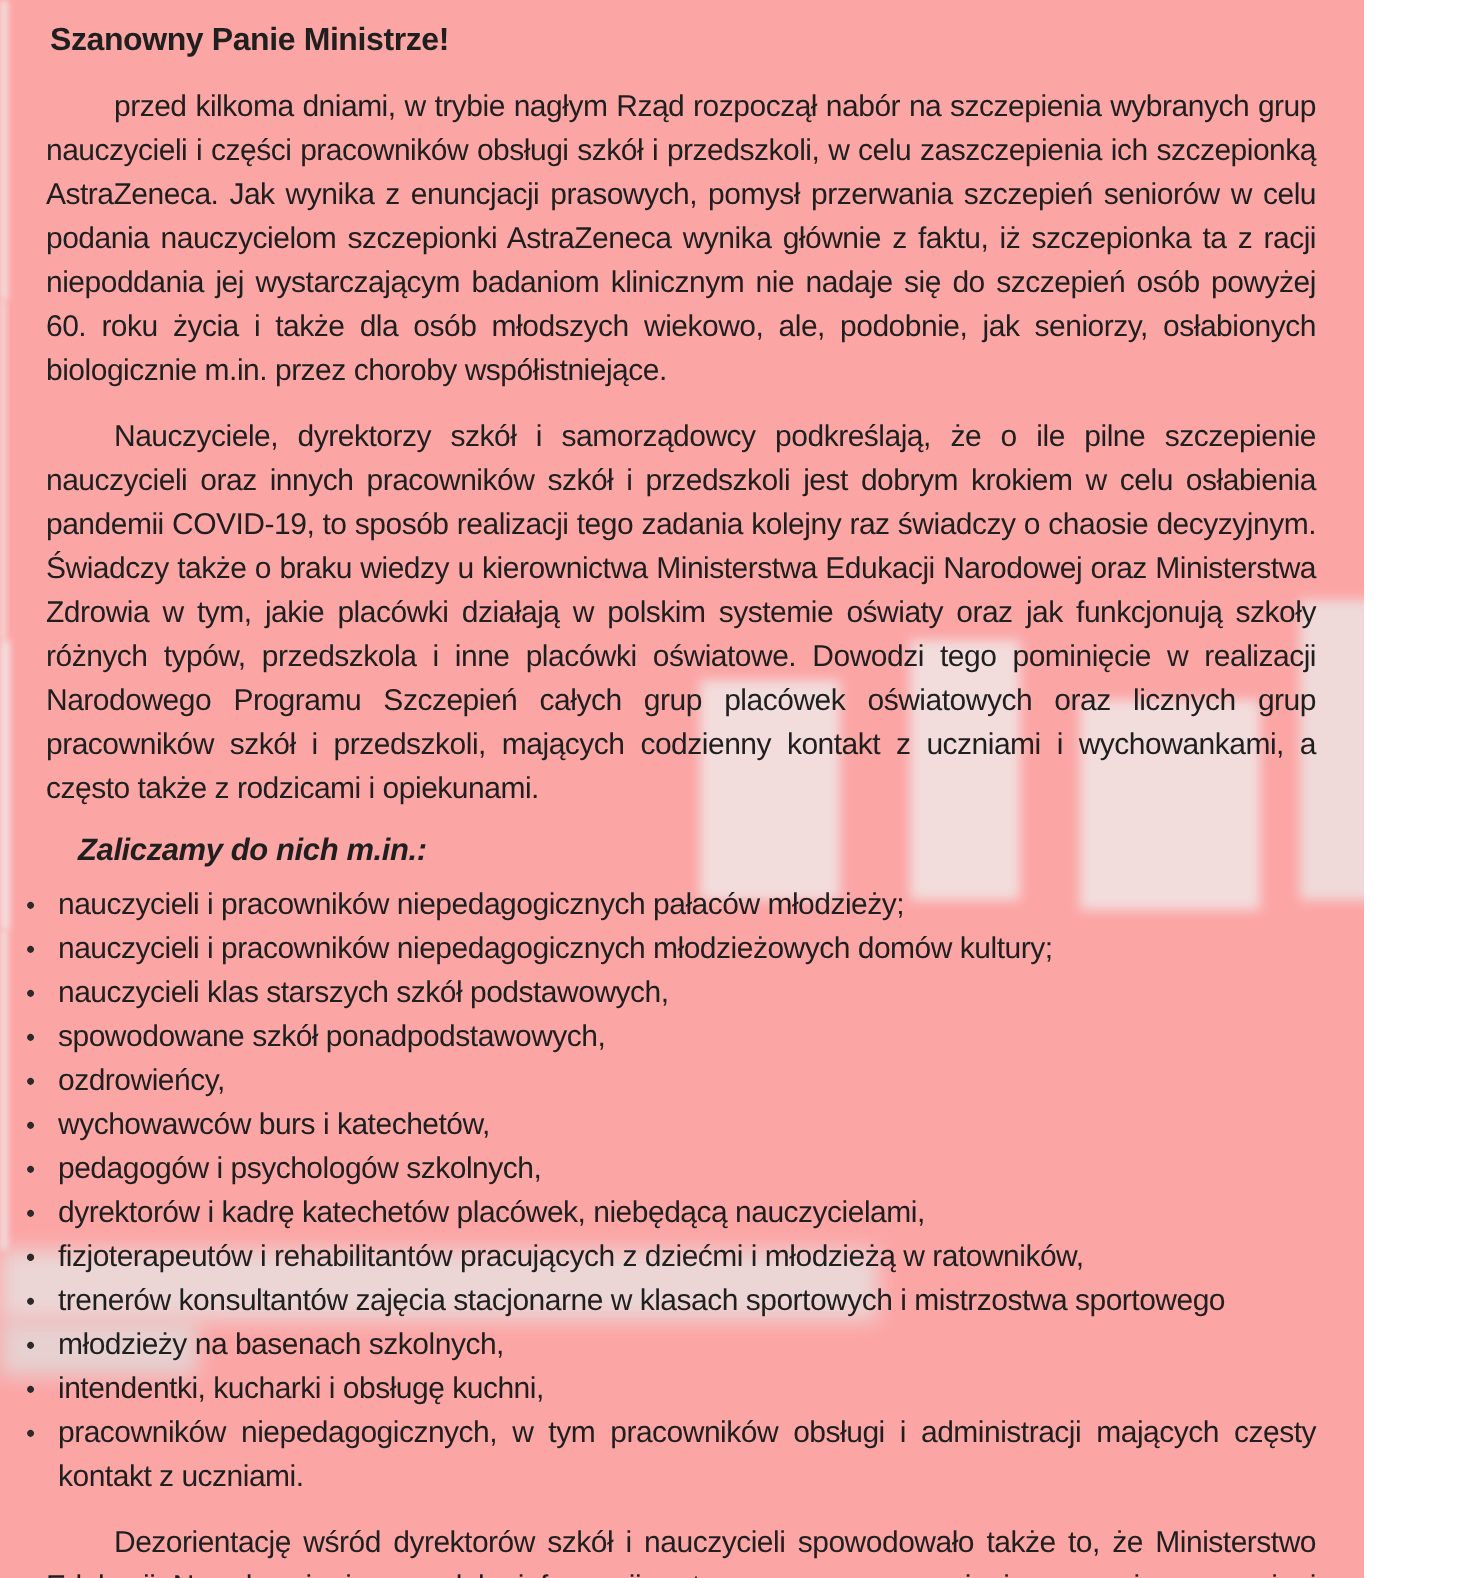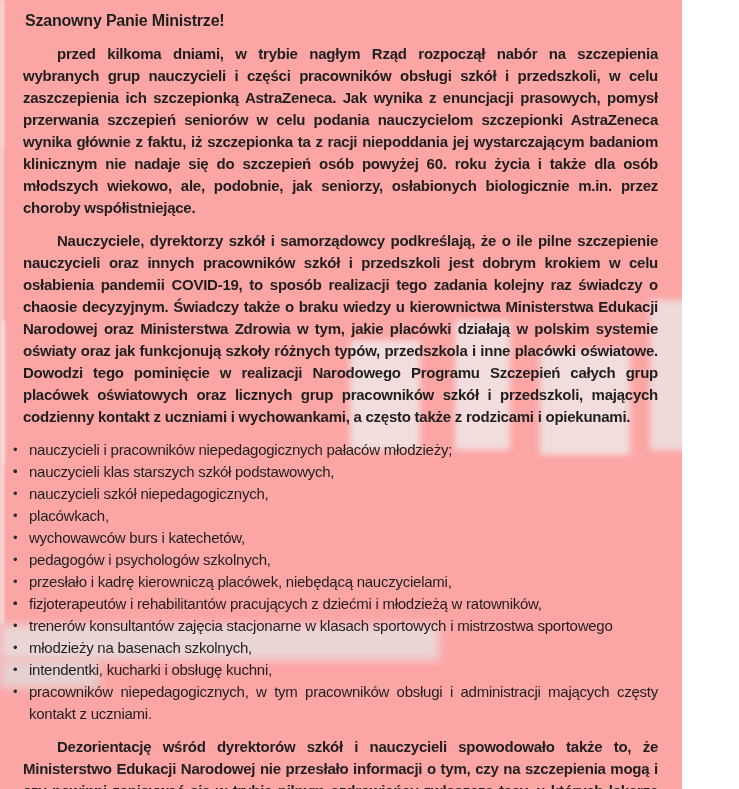--- a/index.html
+++ b/index.html
@@ -50,7 +50,6 @@
     text-align: justify;
     text-indent: 34px;
     margin: 0 0 11px 0;
-    font-weight: bold;
   }
   .list-heading {
     font-size: 15.5px;

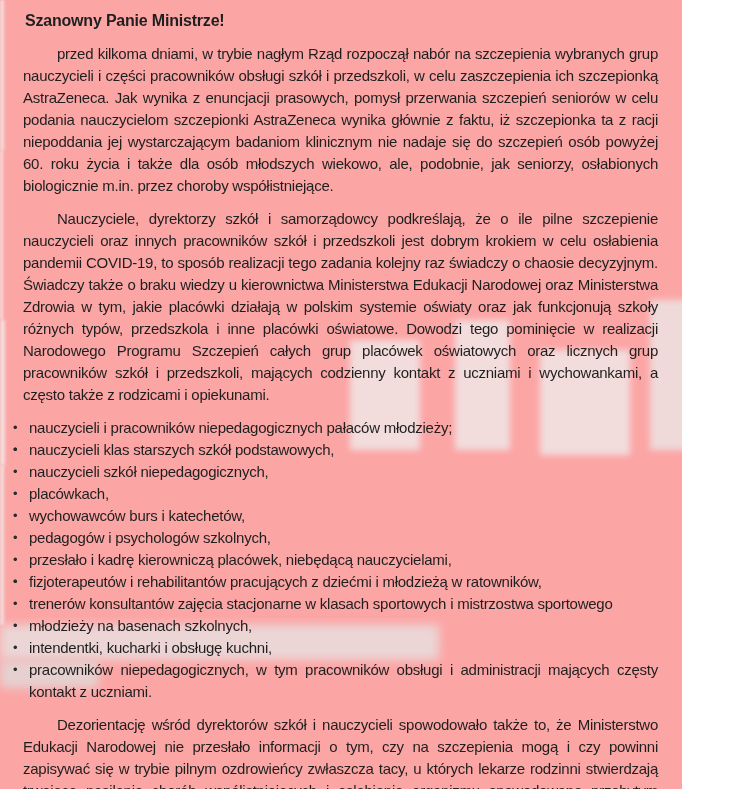--- a/index.html
+++ b/index.html
@@ -107,6 +107,7 @@
 
     <p class="para">Nauczyciele, dyrektorzy szkół i samorządowcy podkreślają, że o ile pilne szczepienie nauczycieli oraz innych pracowników szkół i przedszkoli jest dobrym krokiem w celu osłabienia pandemii COVID-19, to sposób realizacji tego zadania kolejny raz świadczy o chaosie decyzyjnym. Świadczy także o braku wiedzy u kierownictwa Ministerstwa Edukacji Narodowej oraz Ministerstwa Zdrowia w tym, jakie placówki działają w polskim systemie oświaty oraz jak funkcjonują szkoły różnych typów, przedszkola i inne placówki oświatowe. Dowodzi tego pominięcie w realizacji Narodowego Programu Szczepień całych grup placówek oświatowych oraz licznych grup pracowników szkół i przedszkoli, mających codzienny kontakt z uczniami i wychowankami, a często także z rodzicami i opiekunami.</p>
 
+    <div class="list-heading">Zaliczamy do nich m.in.:</div>
 
     <ul class="bullet-list">
       <li class="bullet-item"><span class="dot">•</span><span>nauczycieli i pracowników niepedagogicznych pałaców młodzieży;</span></li>

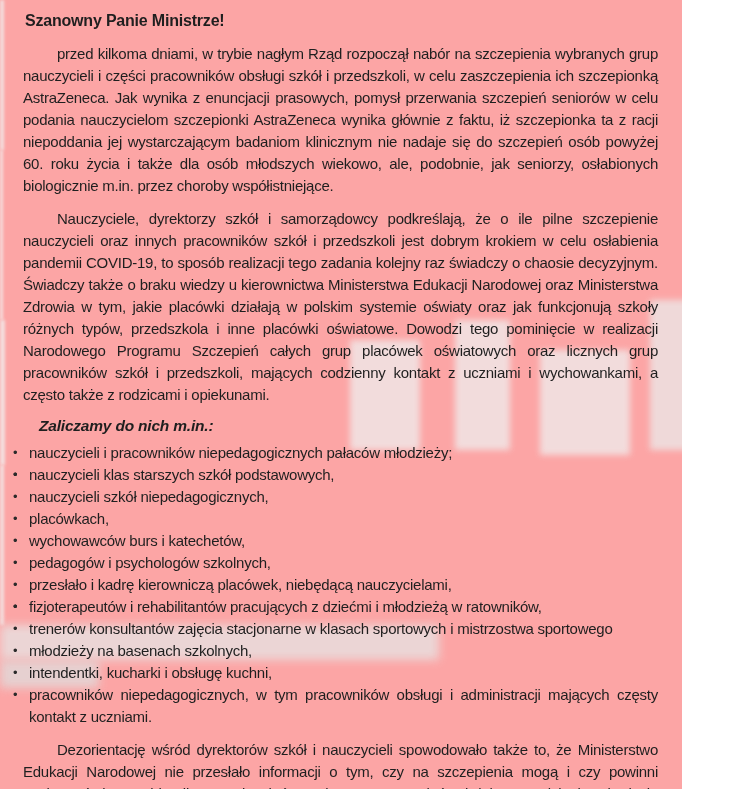--- a/index.html
+++ b/index.html
@@ -111,7 +111,7 @@
 
     <ul class="bullet-list">
       <li class="bullet-item"><span class="dot">•</span><span>nauczycieli i pracowników niepedagogicznych pałaców młodzieży;</span></li>
-      <li class="bullet-item"><span class="dot">•</span></li>
+      <li class="bullet-item"><span class="dot">•</span><span>nauczycieli i pracowników niepedagogicznych młodzieżowych domów kultury;</span></li>
       <li class="bullet-item"><span class="dot">•</span><span>nauczycieli klas starszych szkół podstawowych,</span></li>
       <li class="bullet-item"><span class="dot">•</span><span>nauczycieli szkół niepedagogicznych,</span></li>
       <li class="bullet-item"><span class="dot">•</span><span>placówkach,</span></li>

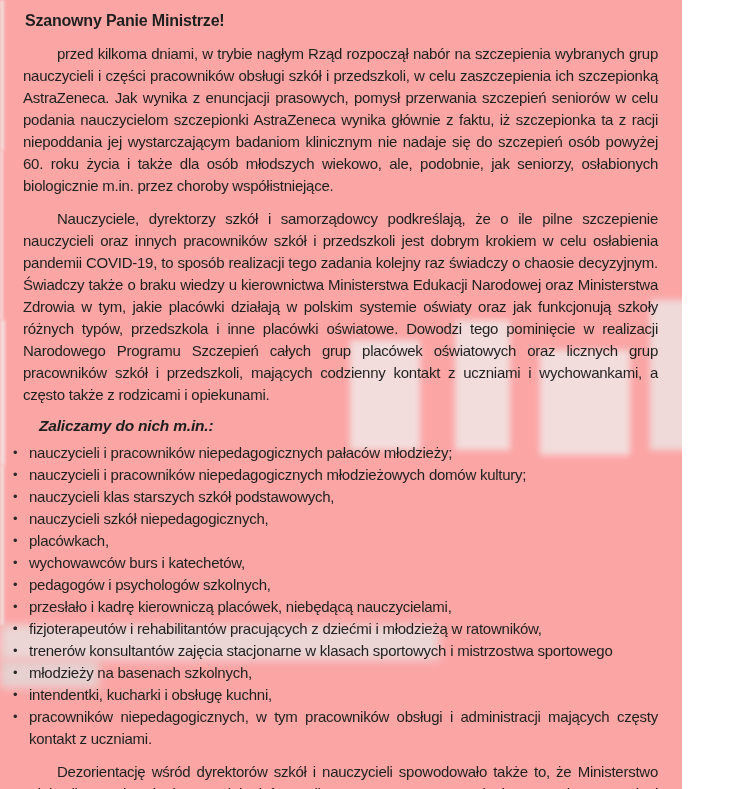--- a/index.html
+++ b/index.html
@@ -113,7 +113,7 @@
       <li class="bullet-item"><span class="dot">•</span><span>nauczycieli i pracowników niepedagogicznych pałaców młodzieży;</span></li>
       <li class="bullet-item"><span class="dot">•</span><span>nauczycieli i pracowników niepedagogicznych młodzieżowych domów kultury;</span></li>
       <li class="bullet-item"><span class="dot">•</span><span>nauczycieli klas starszych szkół podstawowych,</span></li>
-      <li class="bullet-item"><span class="dot">•</span><span>nauczycieli szkół niepedagogicznych,</span></li>
+      <li class="bullet-item"><span class="dot">•</span><span>spowodowane szkół ponadpodstawowych,</span></li>
       <li class="bullet-item"><span class="dot">•</span><span>placówkach,</span></li>
       <li class="bullet-item"><span class="dot">•</span><span>wychowawców burs i katechetów,</span></li>
       <li class="bullet-item"><span class="dot">•</span><span>pedagogów i psychologów szkolnych,</span></li>

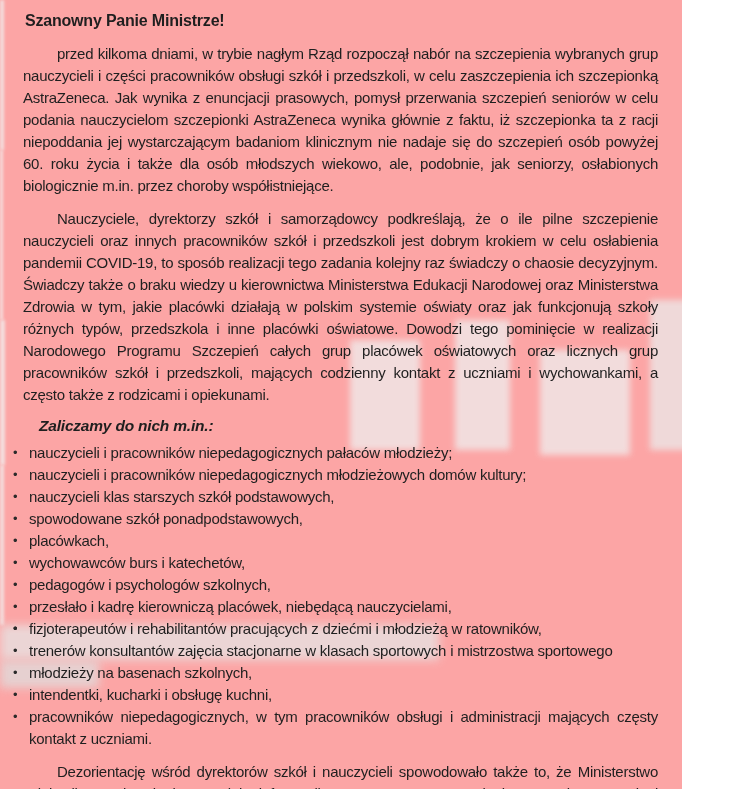--- a/index.html
+++ b/index.html
@@ -114,7 +114,7 @@
       <li class="bullet-item"><span class="dot">•</span><span>nauczycieli i pracowników niepedagogicznych młodzieżowych domów kultury;</span></li>
       <li class="bullet-item"><span class="dot">•</span><span>nauczycieli klas starszych szkół podstawowych,</span></li>
       <li class="bullet-item"><span class="dot">•</span><span>spowodowane szkół ponadpodstawowych,</span></li>
-      <li class="bullet-item"><span class="dot">•</span><span>placówkach,</span></li>
+      <li class="bullet-item"><span class="dot">•</span><span>ozdrowieńcy,</span></li>
       <li class="bullet-item"><span class="dot">•</span><span>wychowawców burs i katechetów,</span></li>
       <li class="bullet-item"><span class="dot">•</span><span>pedagogów i psychologów szkolnych,</span></li>
       <li class="bullet-item"><span class="dot">•</span><span>przesłało i kadrę kierowniczą placówek, niebędącą nauczycielami,</span></li>

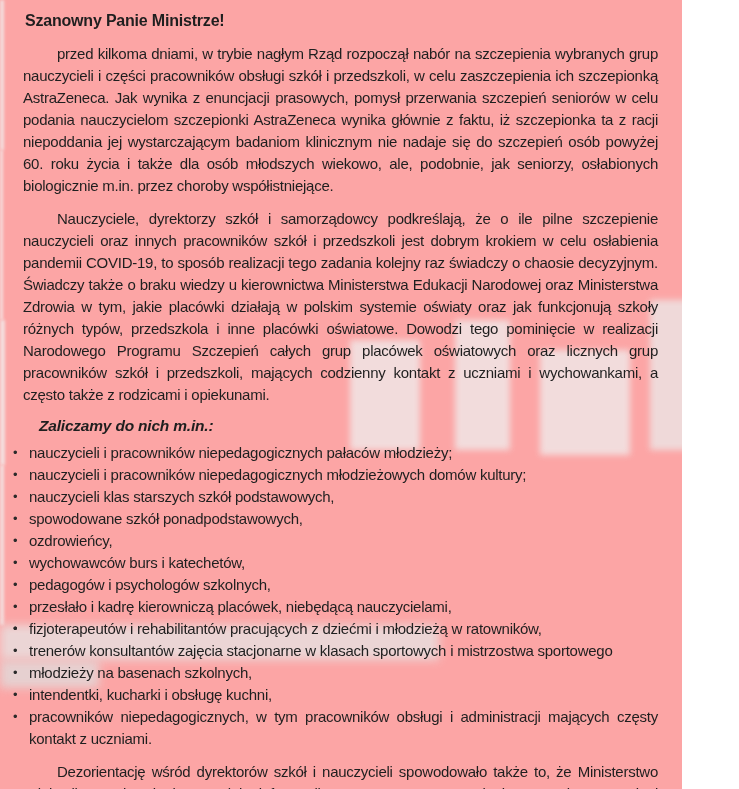--- a/index.html
+++ b/index.html
@@ -117,7 +117,7 @@
       <li class="bullet-item"><span class="dot">•</span><span>ozdrowieńcy,</span></li>
       <li class="bullet-item"><span class="dot">•</span><span>wychowawców burs i katechetów,</span></li>
       <li class="bullet-item"><span class="dot">•</span><span>pedagogów i psychologów szkolnych,</span></li>
-      <li class="bullet-item"><span class="dot">•</span><span>przesłało i kadrę kierowniczą placówek, niebędącą nauczycielami,</span></li>
+      <li class="bullet-item"><span class="dot">•</span><span>dyrektorów i kadrę katechetów placówek, niebędącą nauczycielami,</span></li>
       <li class="bullet-item"><span class="dot">•</span></li>
       <li class="bullet-item"><span class="dot">•</span><span>fizjoterapeutów i rehabilitantów pracujących z dziećmi i młodzieżą w ratowników,</span></li>
       <li class="bullet-item"><span class="dot">•</span><span>trenerów konsultantów zajęcia stacjonarne w klasach sportowych i mistrzostwa sportowego</span></li>

